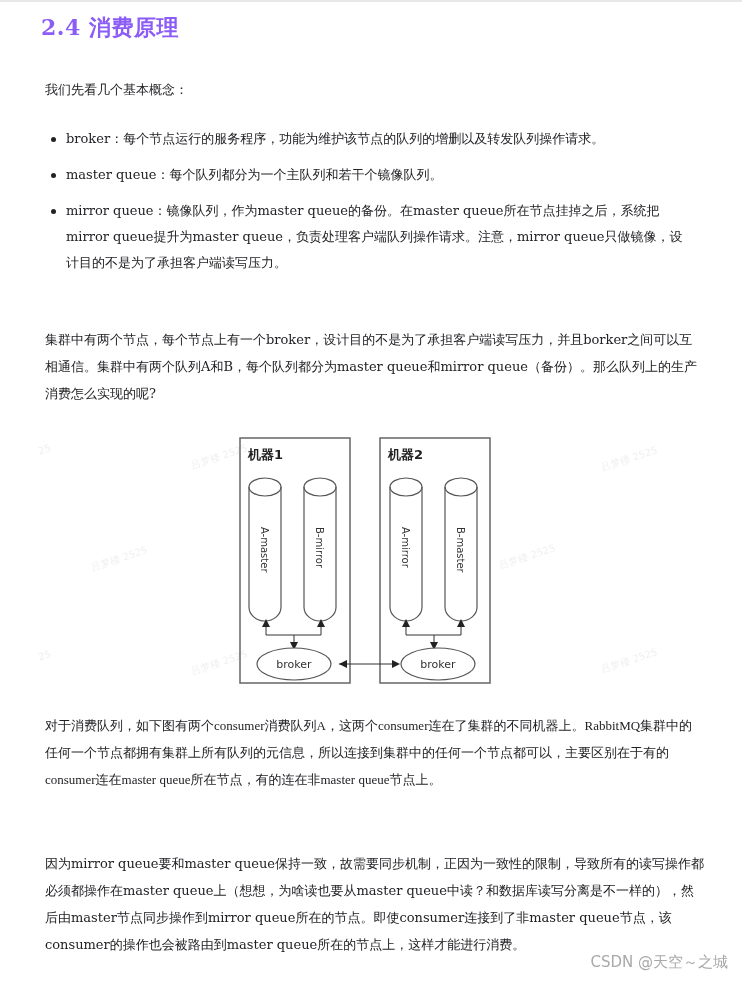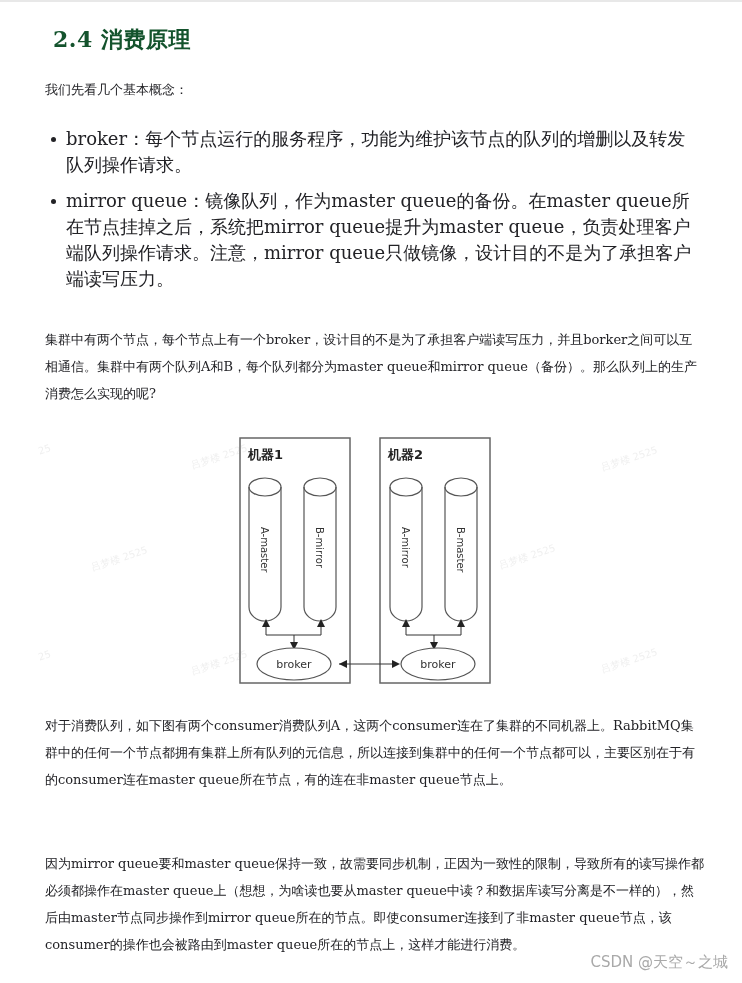--- a/index.html
+++ b/index.html
@@ -24,11 +24,11 @@
     .heading {
       position: absolute;
       left: 41px; top: 10px;
-      margin: 12px;
+      margin: 0;
       font-family: "DejaVu Serif", "Liberation Serif", serif;
       font-size: 22px;
       font-weight: bold;
-      color: #14532d;
+      color: #8b5cf6;
       letter-spacing: 0.5px;
       line-height: 34px;
     }

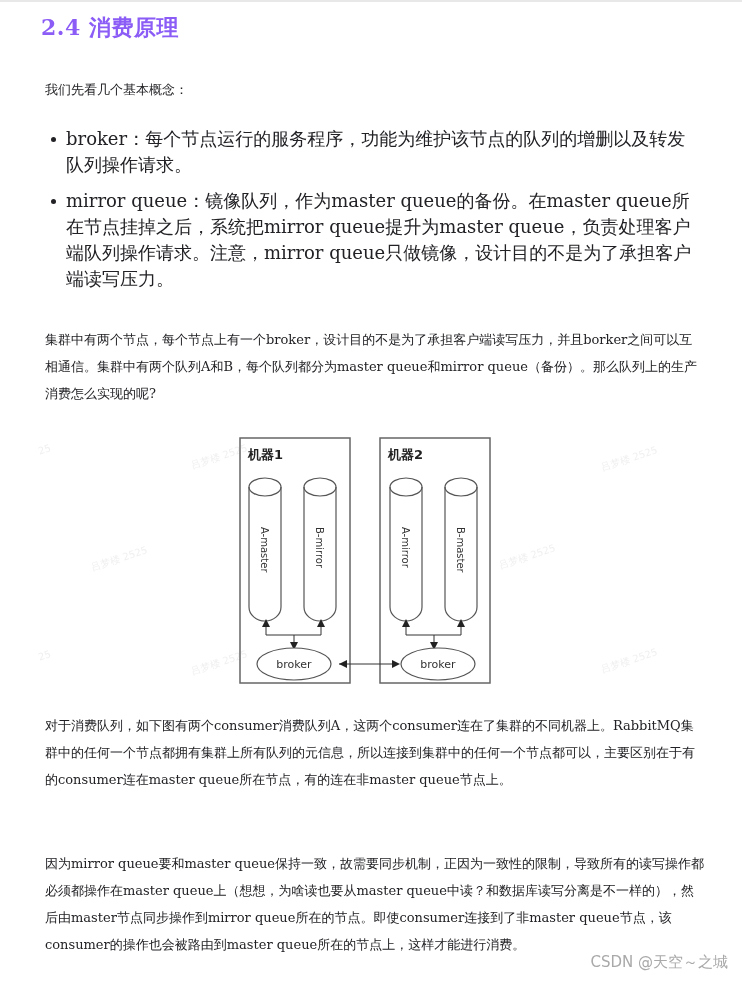--- a/index.html
+++ b/index.html
@@ -53,7 +53,7 @@
     ul.concepts li {
       position: relative;
       padding-left: 21px;
-      font-size: 18px;
+      font-size: 13px;
       line-height: 26px;
       color: #222226;
     }

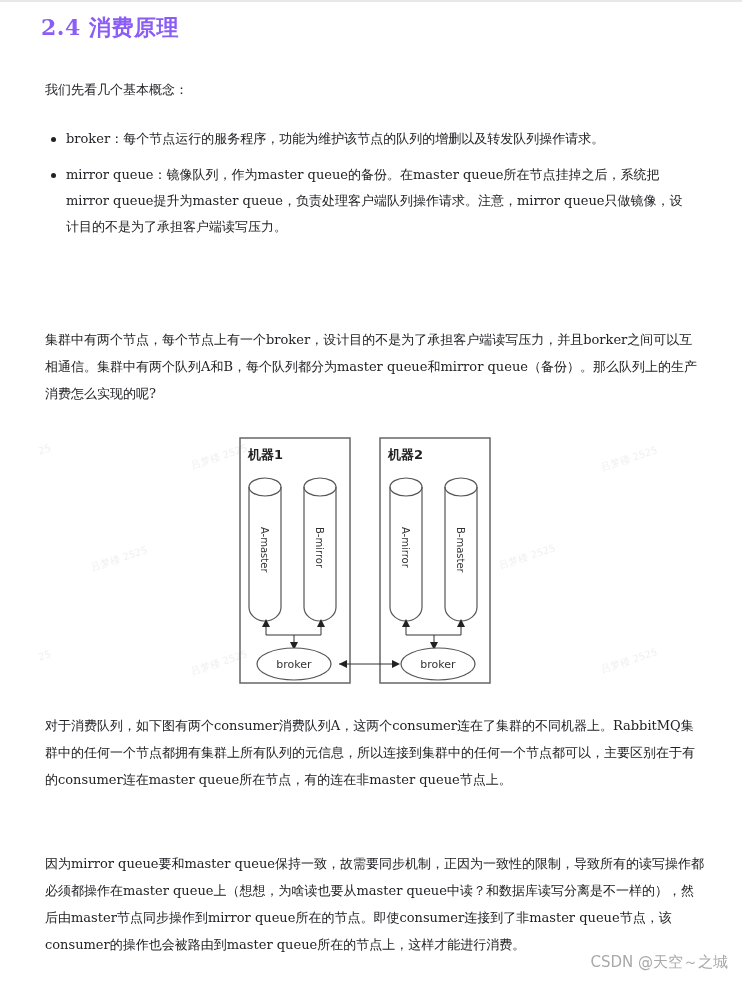--- a/index.html
+++ b/index.html
@@ -105,6 +105,7 @@
 
 <ul class="concepts">
   <li>broker：每个节点运行的服务程序，功能为维护该节点的队列的增删以及转发队列操作请求。</li>
+  <li>master queue：每个队列都分为一个主队列和若干个镜像队列。</li>
   <li>mirror queue：镜像队列，作为master queue的备份。在master queue所在节点挂掉之后，系统把mirror queue提升为master queue，负责处理客户端队列操作请求。注意，mirror queue只做镜像，设计目的不是为了承担客户端读写压力。</li>
 </ul>
 

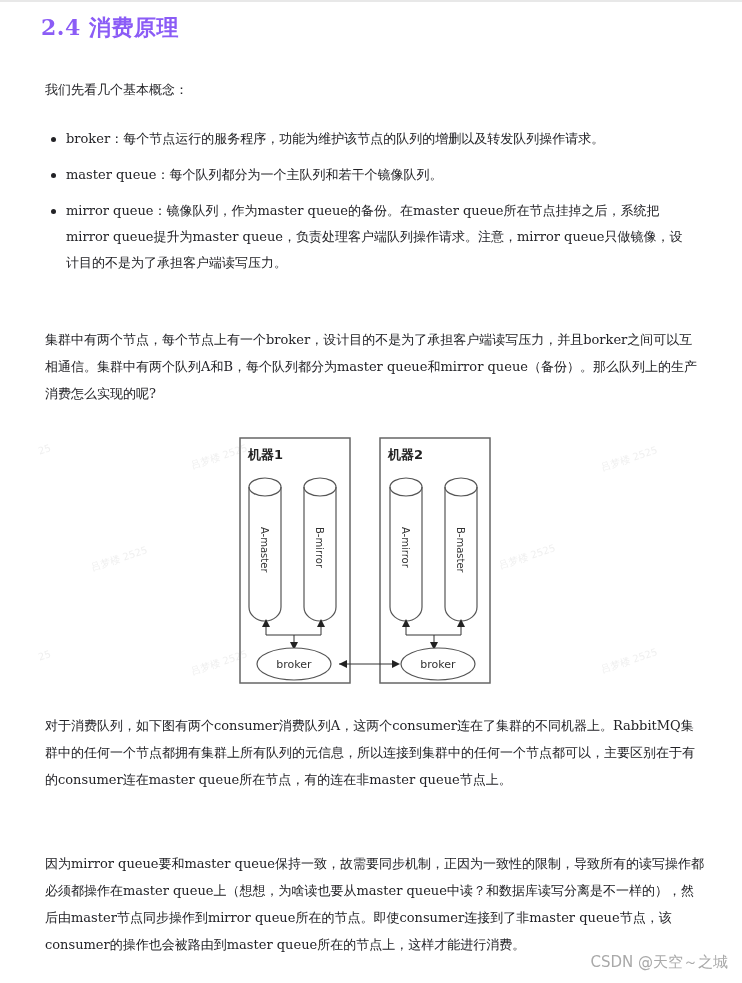--- a/index.html
+++ b/index.html
@@ -67,7 +67,7 @@
       background: #222226;
     }
     .p-cluster { top: 326px; }
-    .p-consumer { top: 712px; }
+    .p-consumer { top: 712px; font-family: Liberation Serif, serif; }
     .p-sync { top: 850px; }
 
     .diagram {

